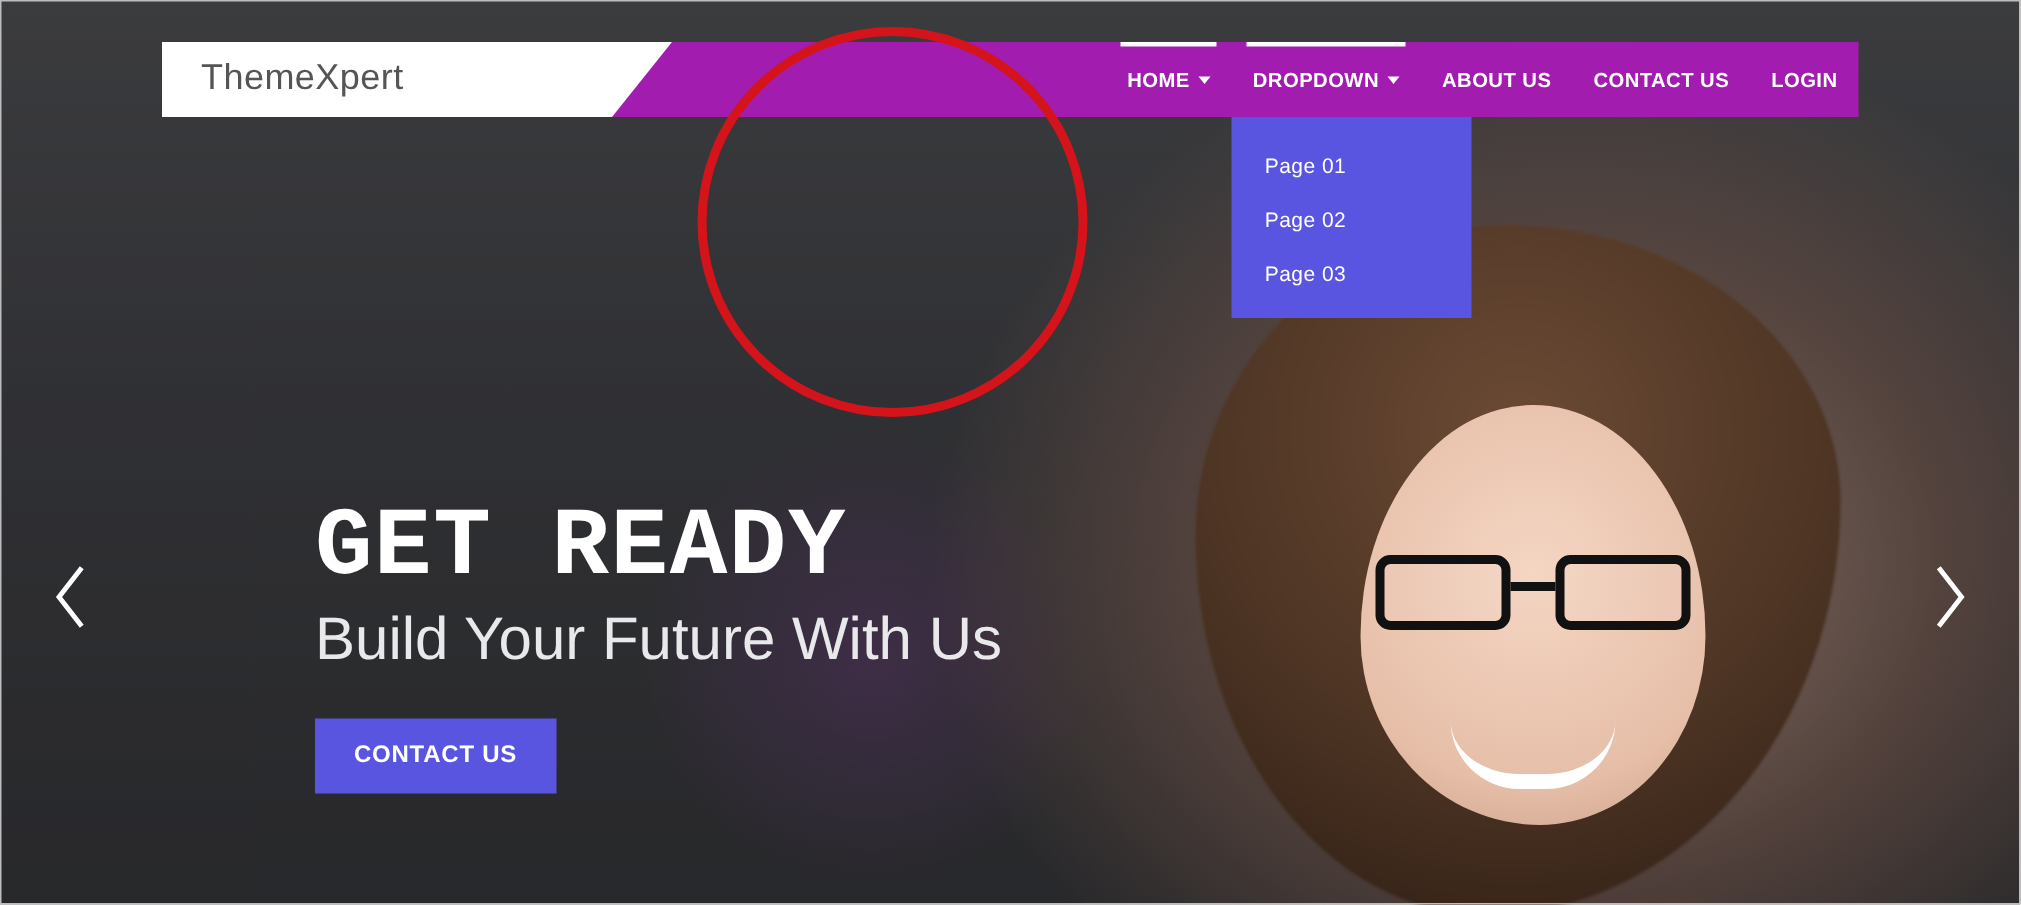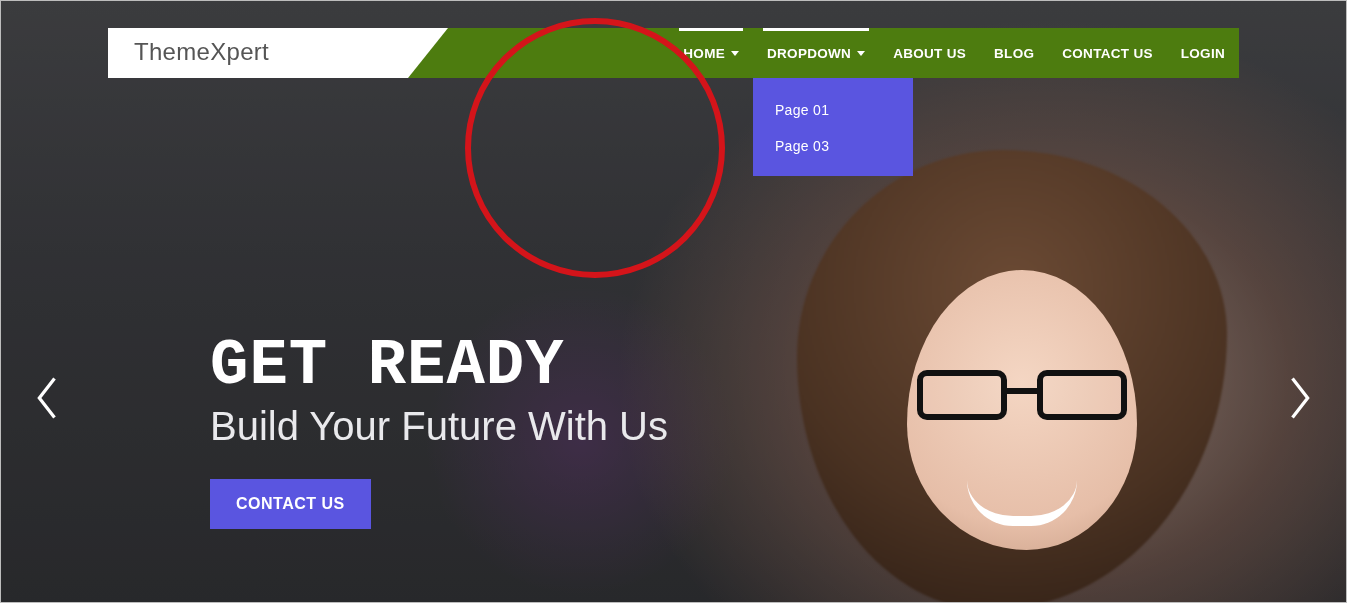--- a/index.html
+++ b/index.html
@@ -53,7 +53,7 @@
   
   .topbar {
     position:absolute; left:108px; top:28px; right:108px; height:50px;
-    background:#4d7c0f; display:flex; align-items:stretch;
+    background:#a21caf; display:flex; align-items:stretch;
   }
   .brand-wrap {
     position:relative; width:300px; height:50px; background:#fff;

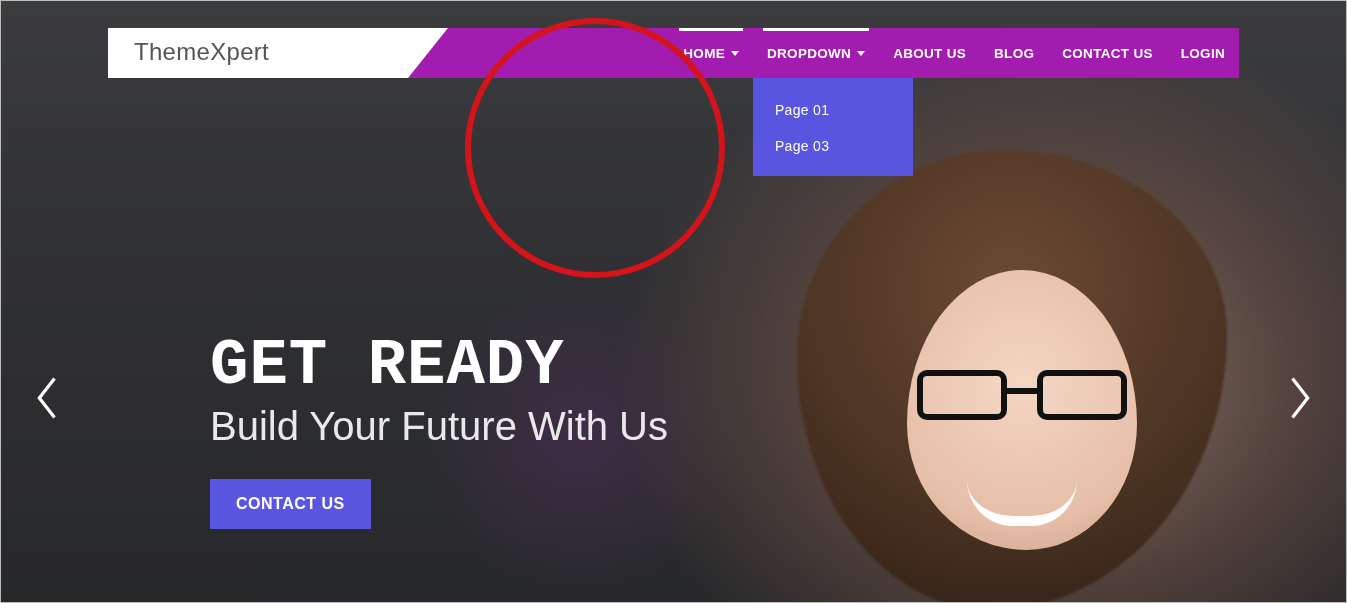--- a/index.html
+++ b/index.html
@@ -163,9 +163,6 @@
         <span>ABOUT US</span>
       </div>
       <div class="nav-item">
-        <span>BLOG</span>
-      </div>
-      <div class="nav-item">
         <span>CONTACT US</span>
       </div>
       <div class="nav-item">

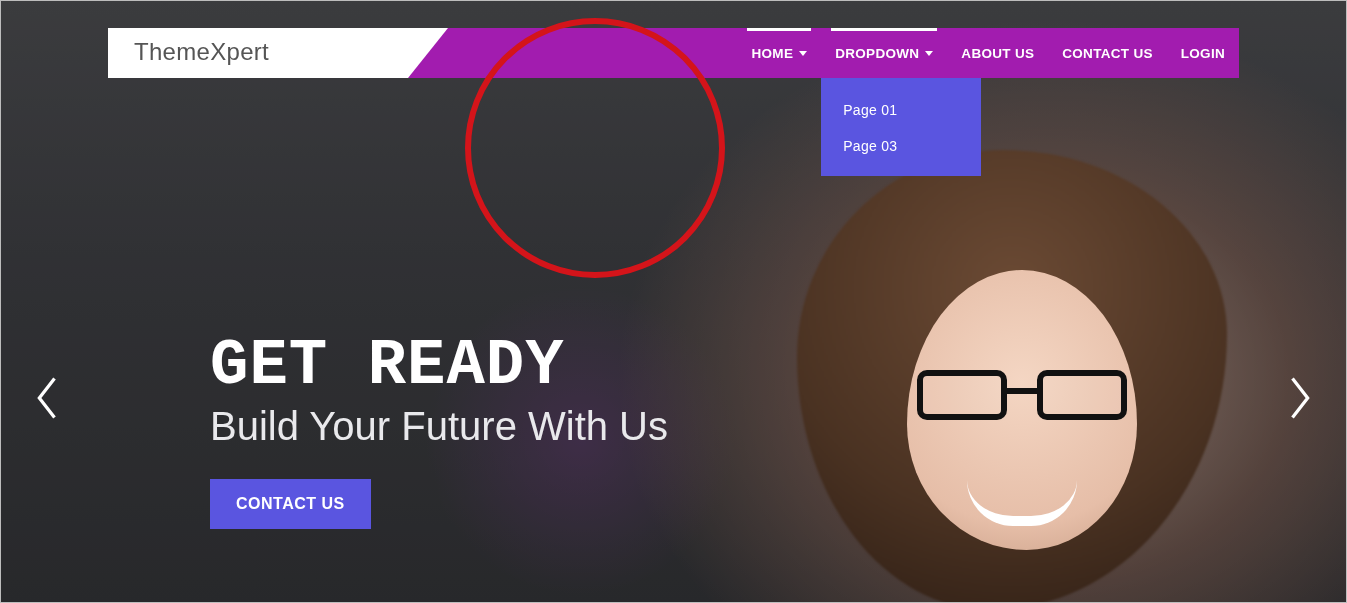--- a/index.html
+++ b/index.html
@@ -154,6 +154,9 @@
             <span>Page 01</span>
           </div>
           <div class="item">
+            <span>Page 02</span>
+          </div>
+          <div class="item">
             <span>Page 03</span>
           </div>
         </div>

